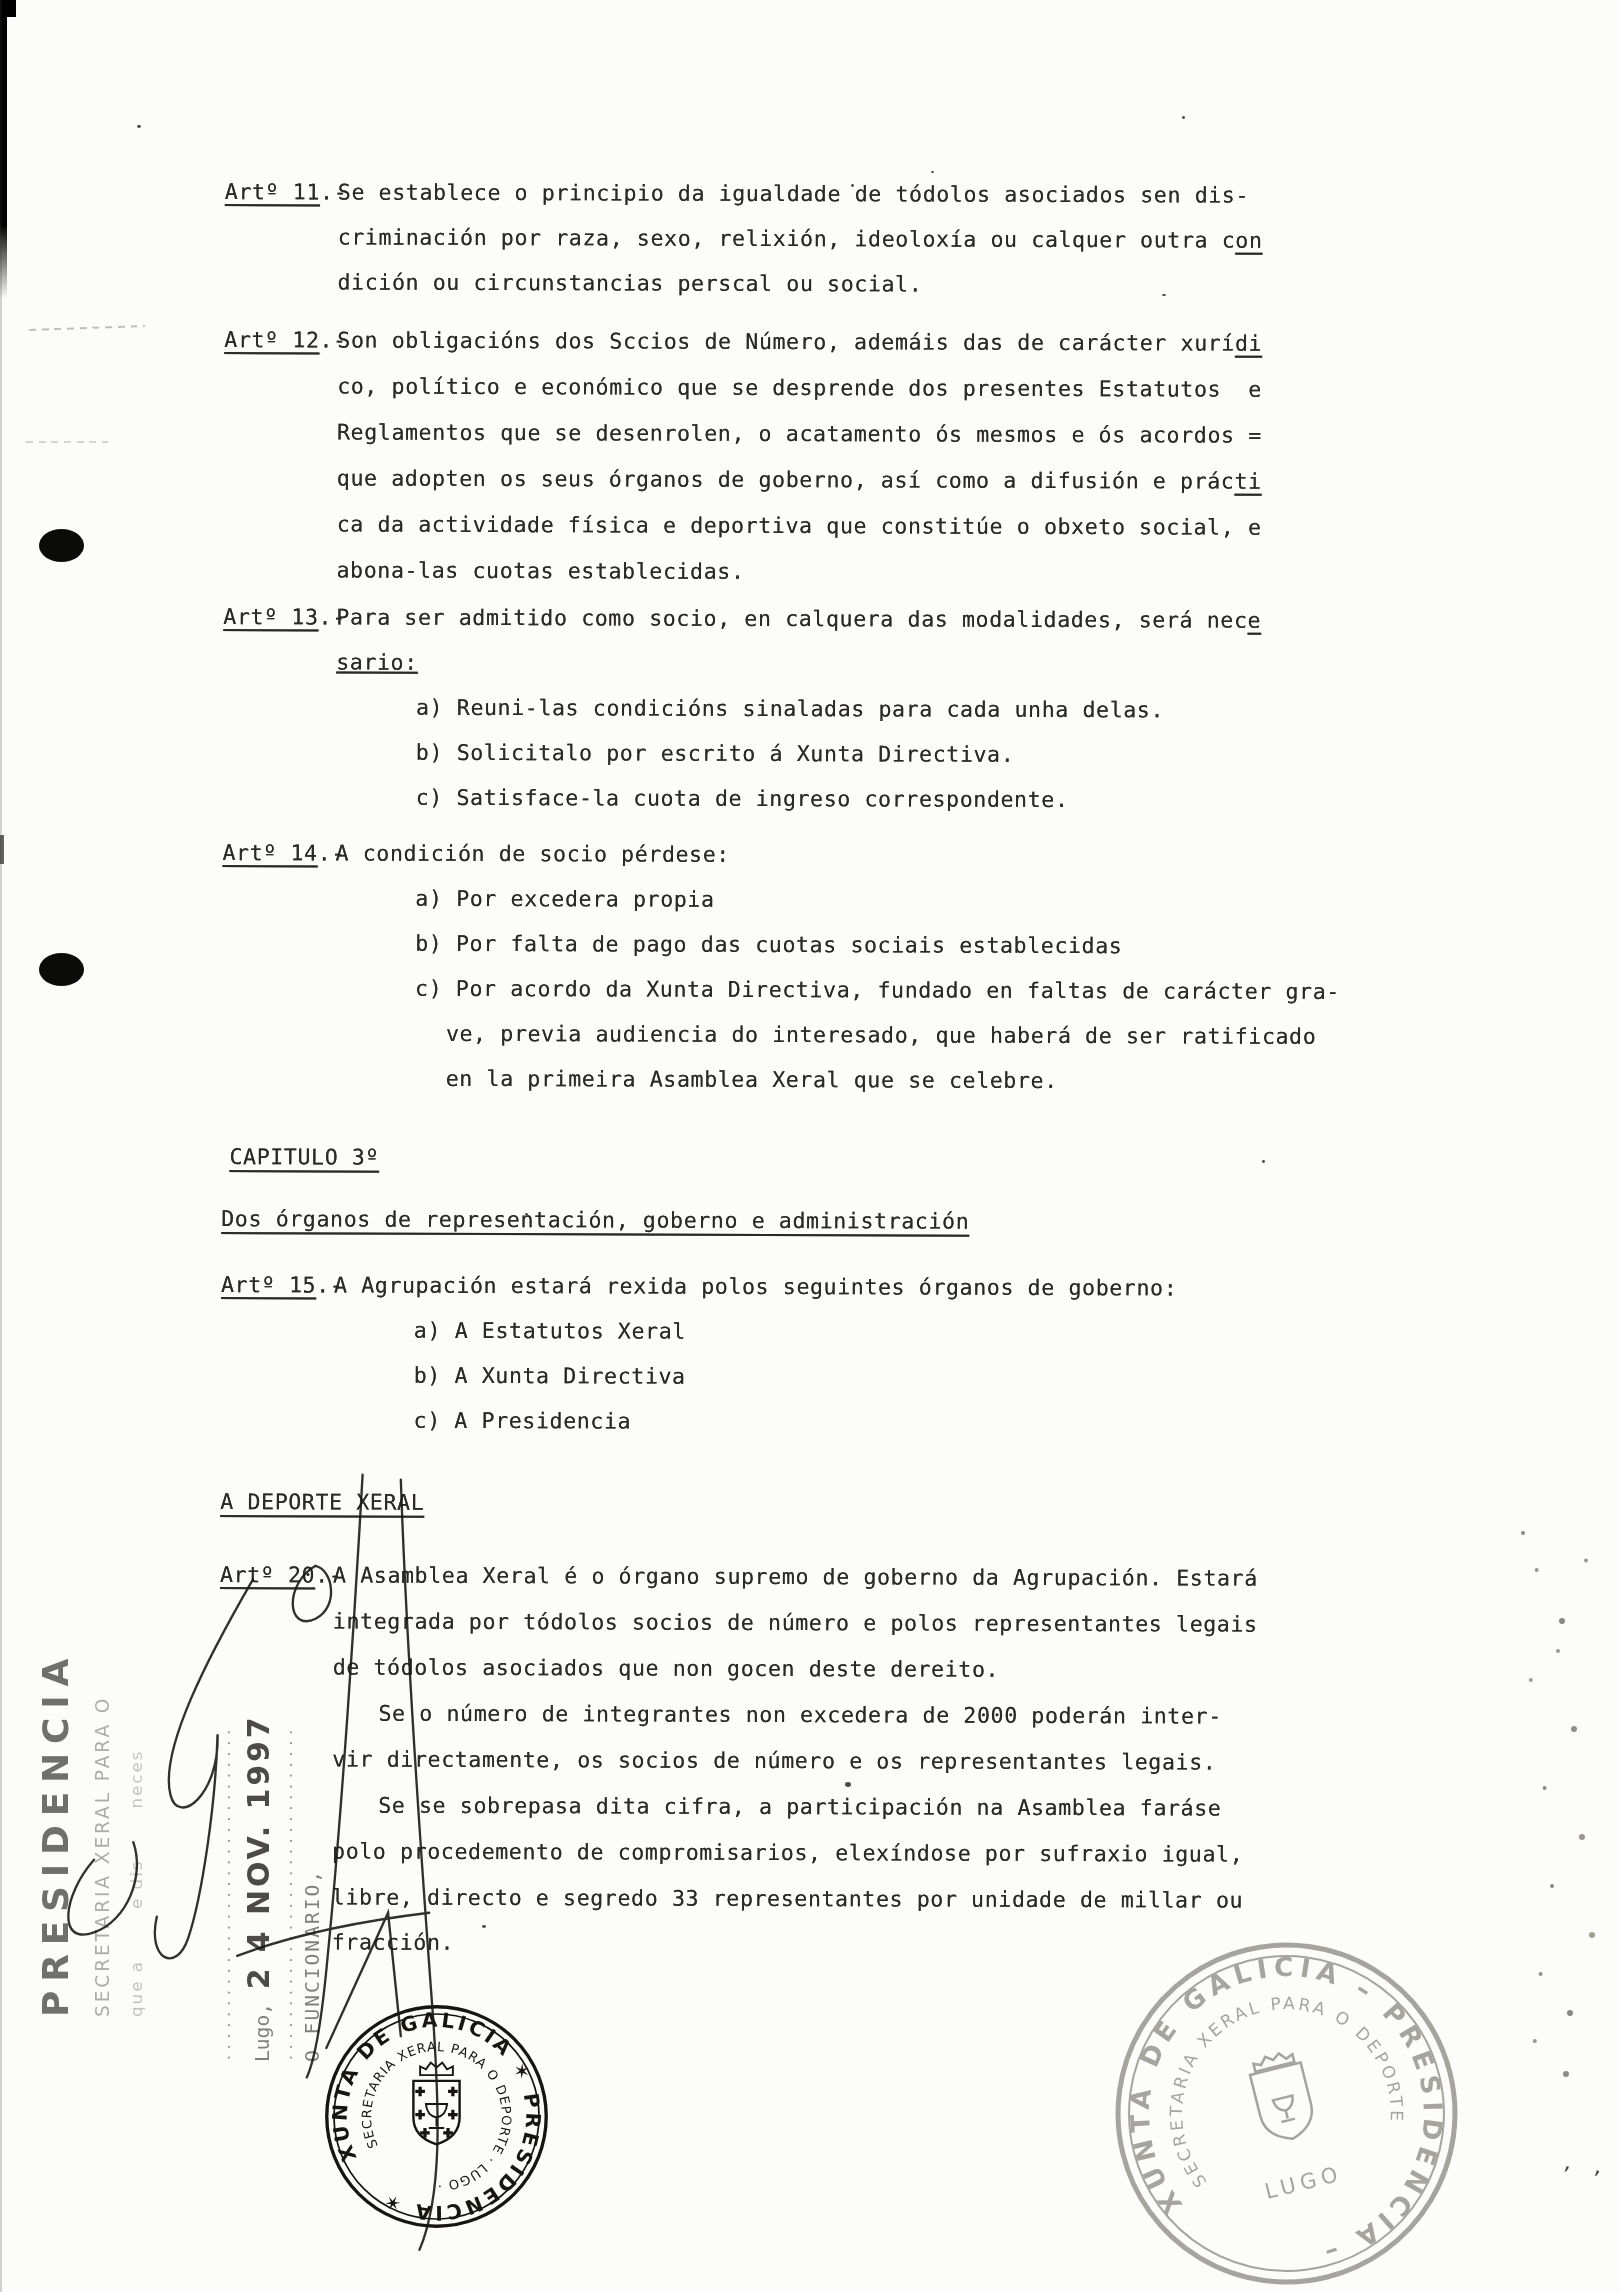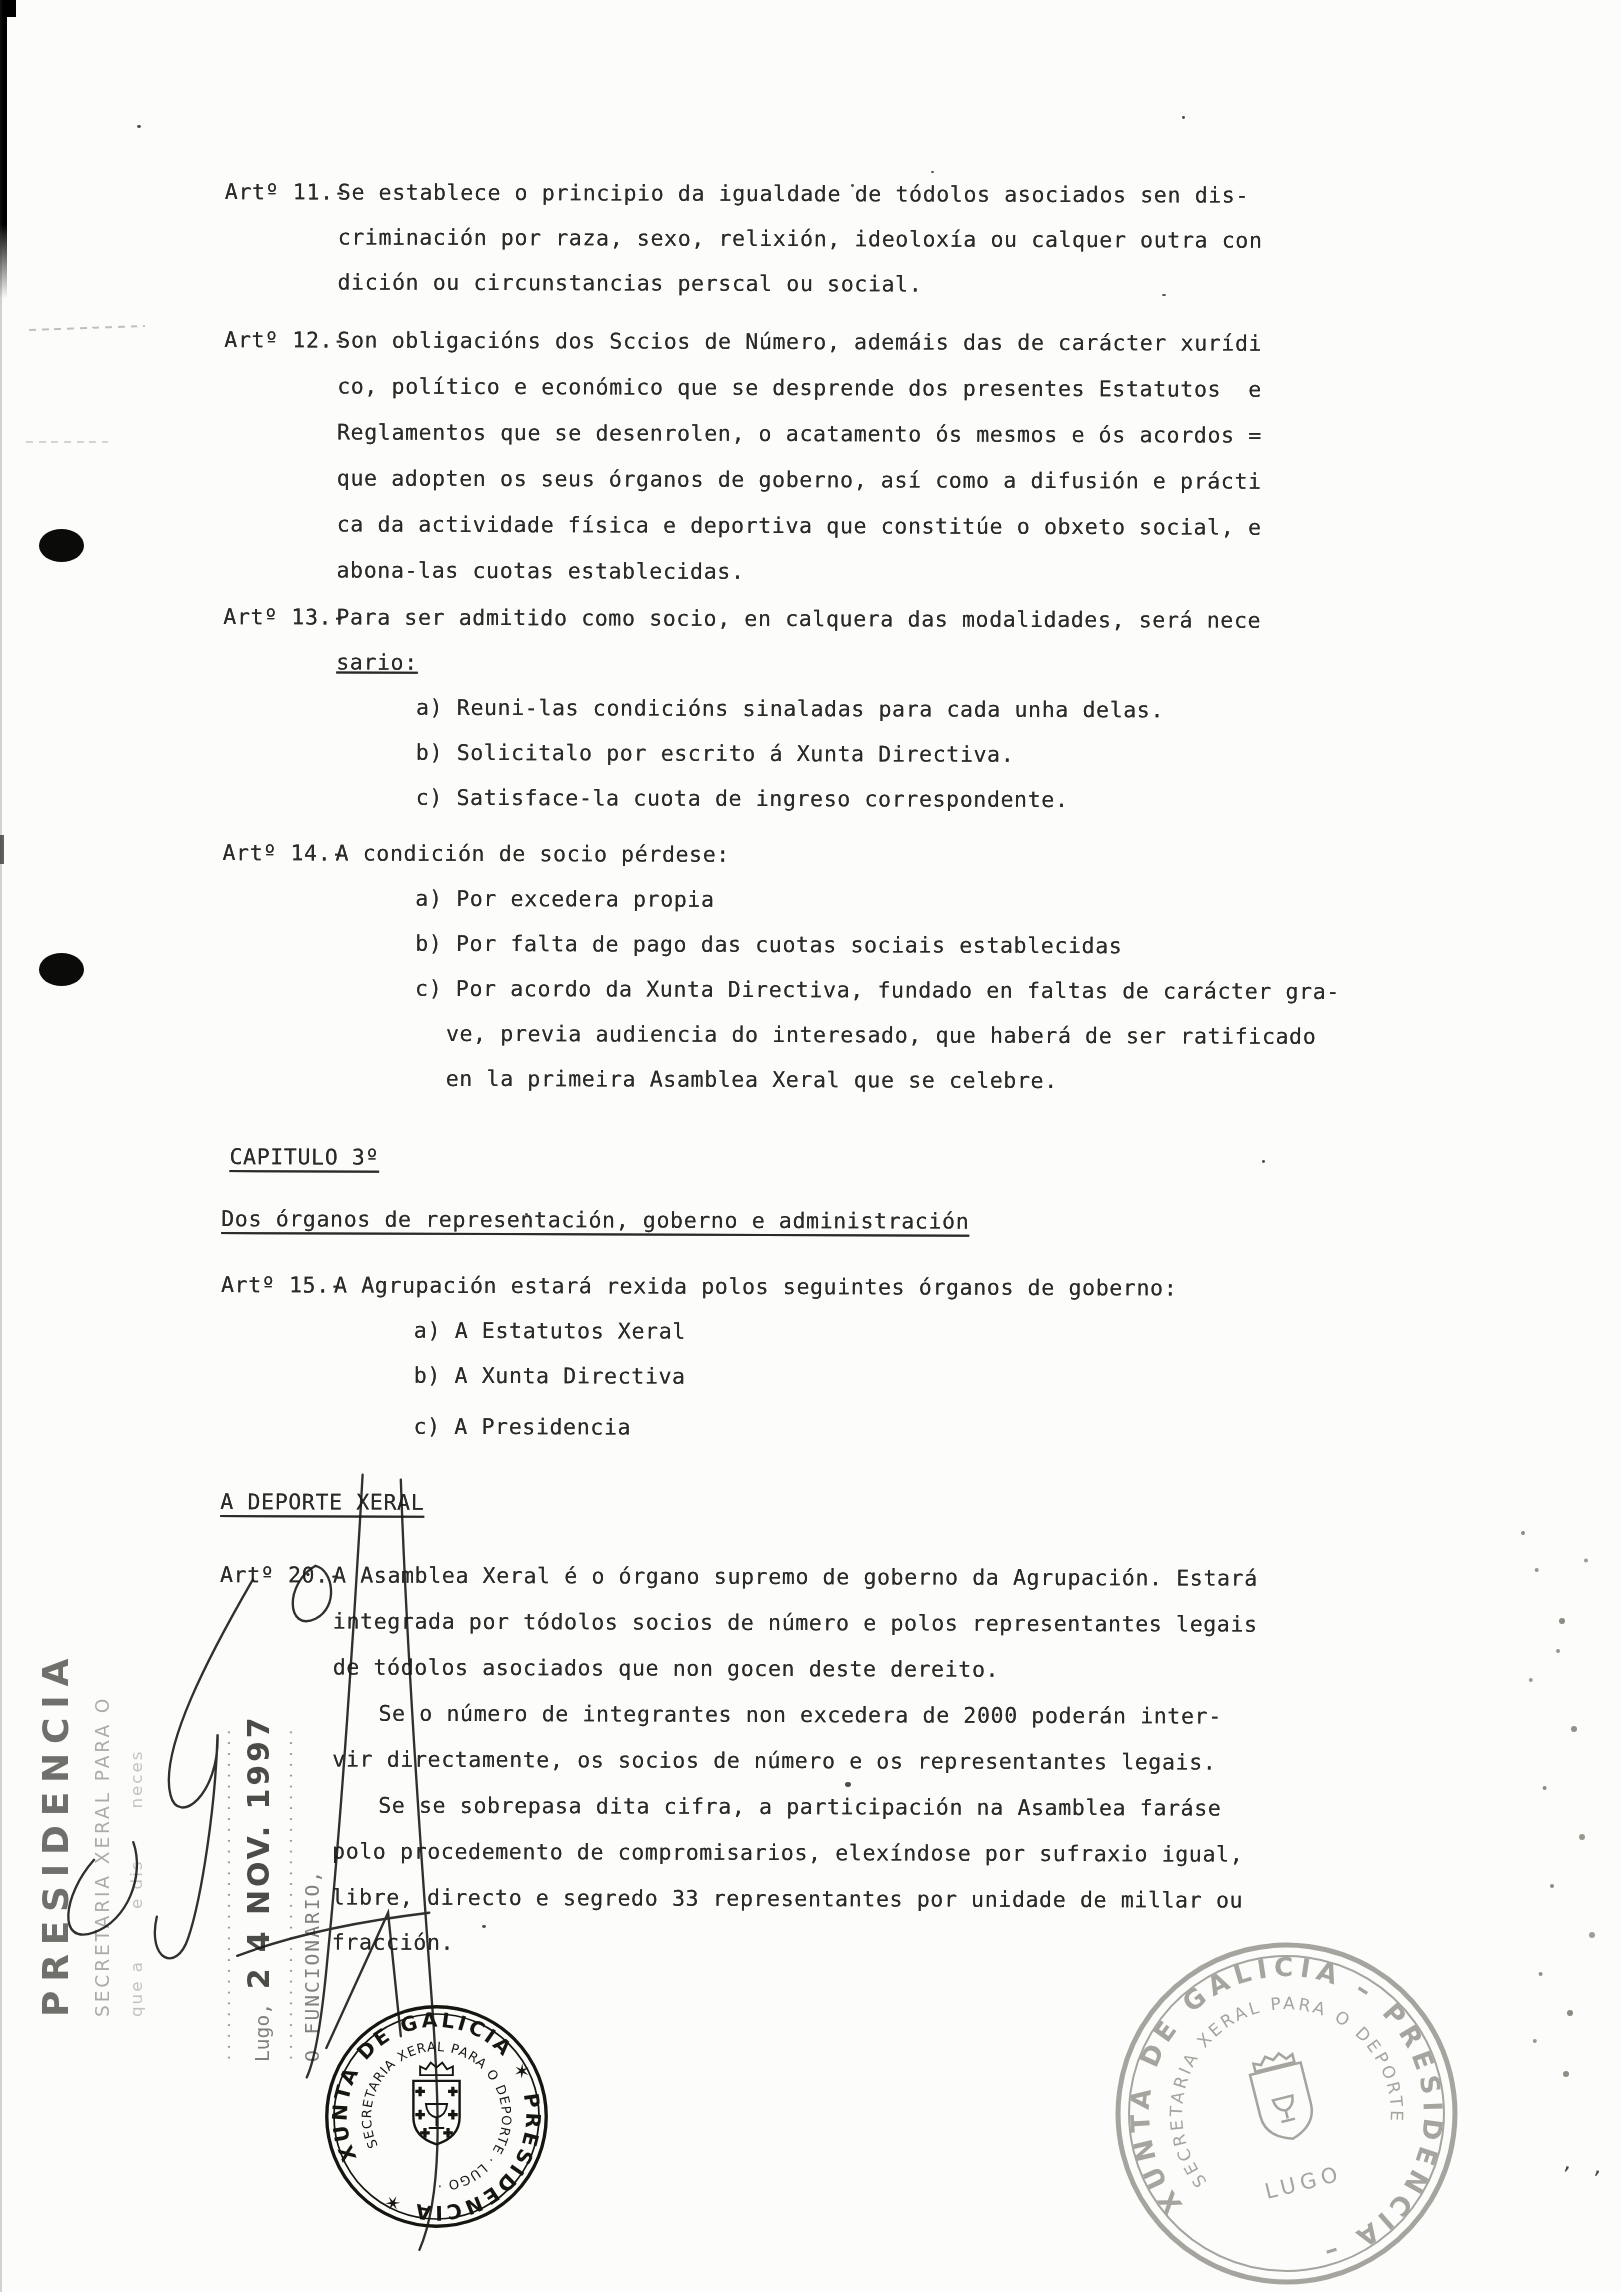--- a/index.html
+++ b/index.html
@@ -17,7 +17,7 @@
   }
   .lab{left:225px;}
   .ind0{left:338px;} .ind1{left:418px;} .ind2{left:449px;} .ind3{left:384px;}
-  .u,.ut{text-underline-offset:4.9px;text-decoration-thickness:1.6px;}
+  .u,.ut{text-decoration:underline;text-underline-offset:4.9px;text-decoration-thickness:1.6px;}
   .heading{left:225px;text-decoration:underline;text-underline-offset:5.9px;text-decoration-thickness:1.6px;}
   
   .rot{position:absolute;transform-origin:0 0;transform:rotate(-90deg);}

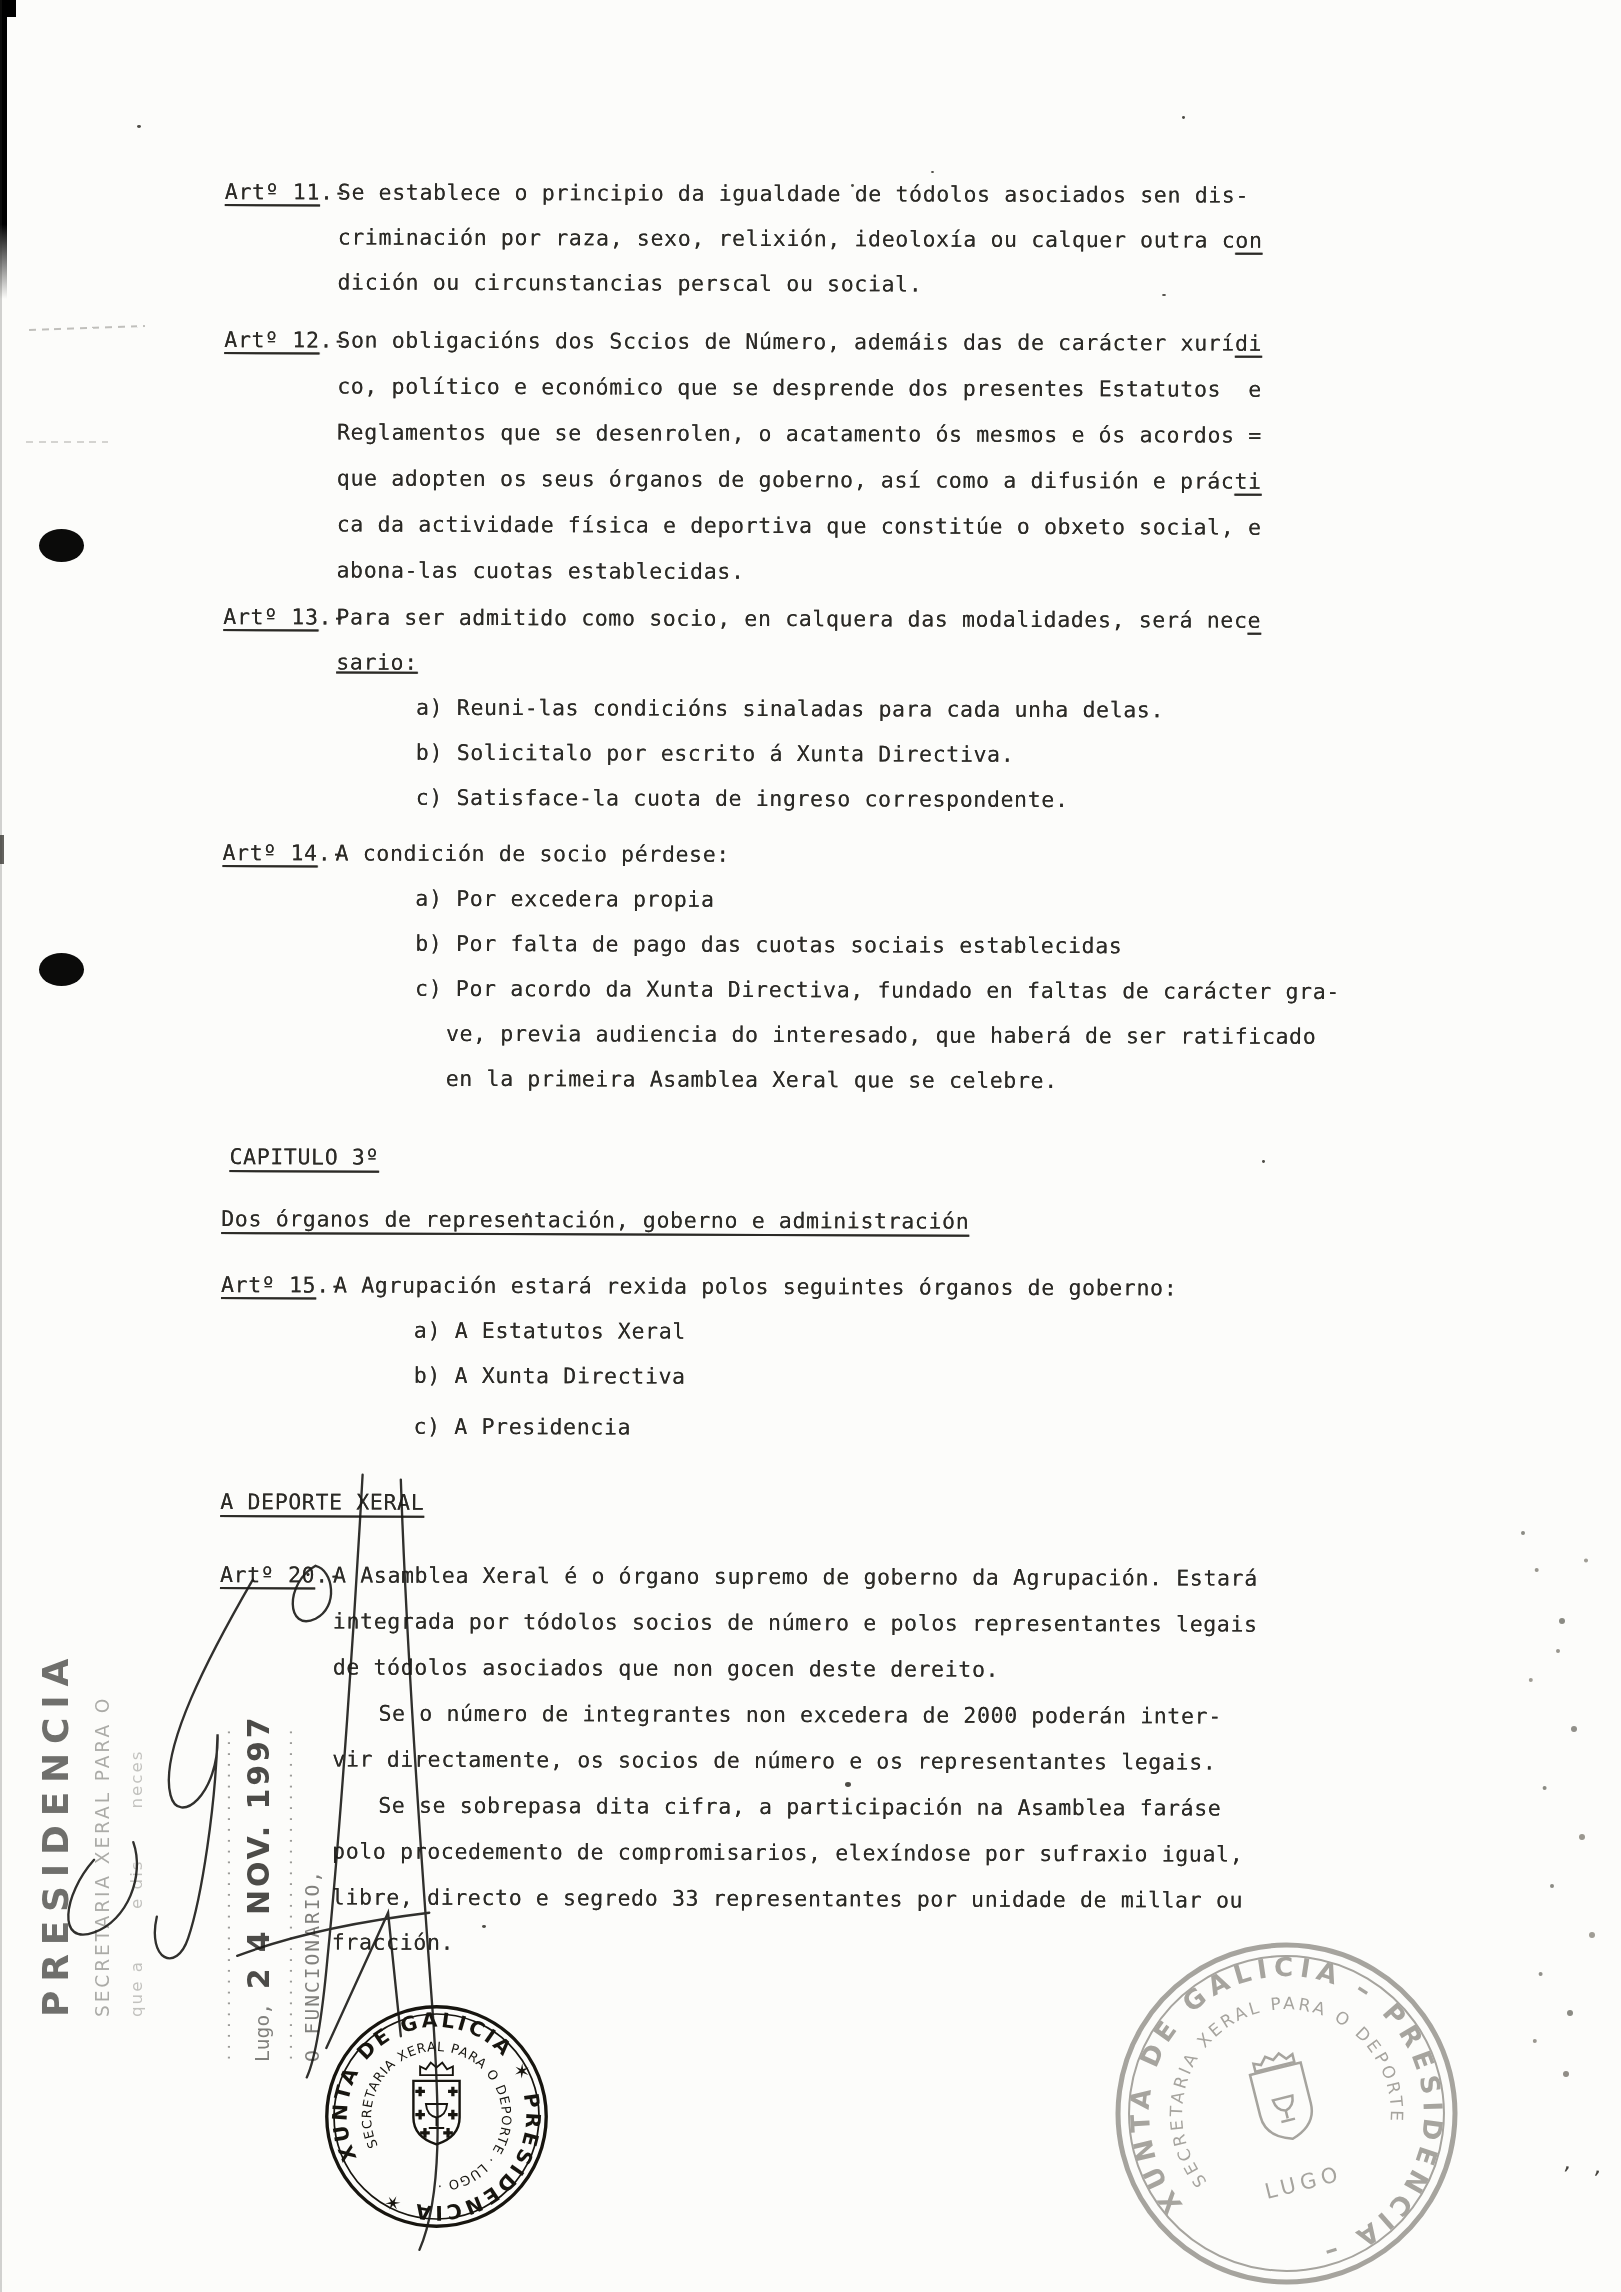--- a/index.html
+++ b/index.html
@@ -111,7 +111,7 @@
         <div class="dline ind0" style="top: 0px;"><span>A Agrupación estará rexida polos seguintes órganos de goberno:</span></div>
         <div class="dline ind1" style="top: 45px;"><span>a) A Estatutos Xeral</span></div>
         <div class="dline ind1" style="top: 90px;"><span>b) A Xunta Directiva</span></div>
-        <div class="dline ind1" style="top: 135px; margin-top: 6px;"><span>c) A Presidencia</span></div>
+        <div class="dline ind1" style="top: 135px;"><span>c) A Presidencia</span></div>
       </div>
       <div class="blk" style="top: 1487px;">
         <div class="dline heading" style="top: 0px;">A DEPORTE XERAL</div>

